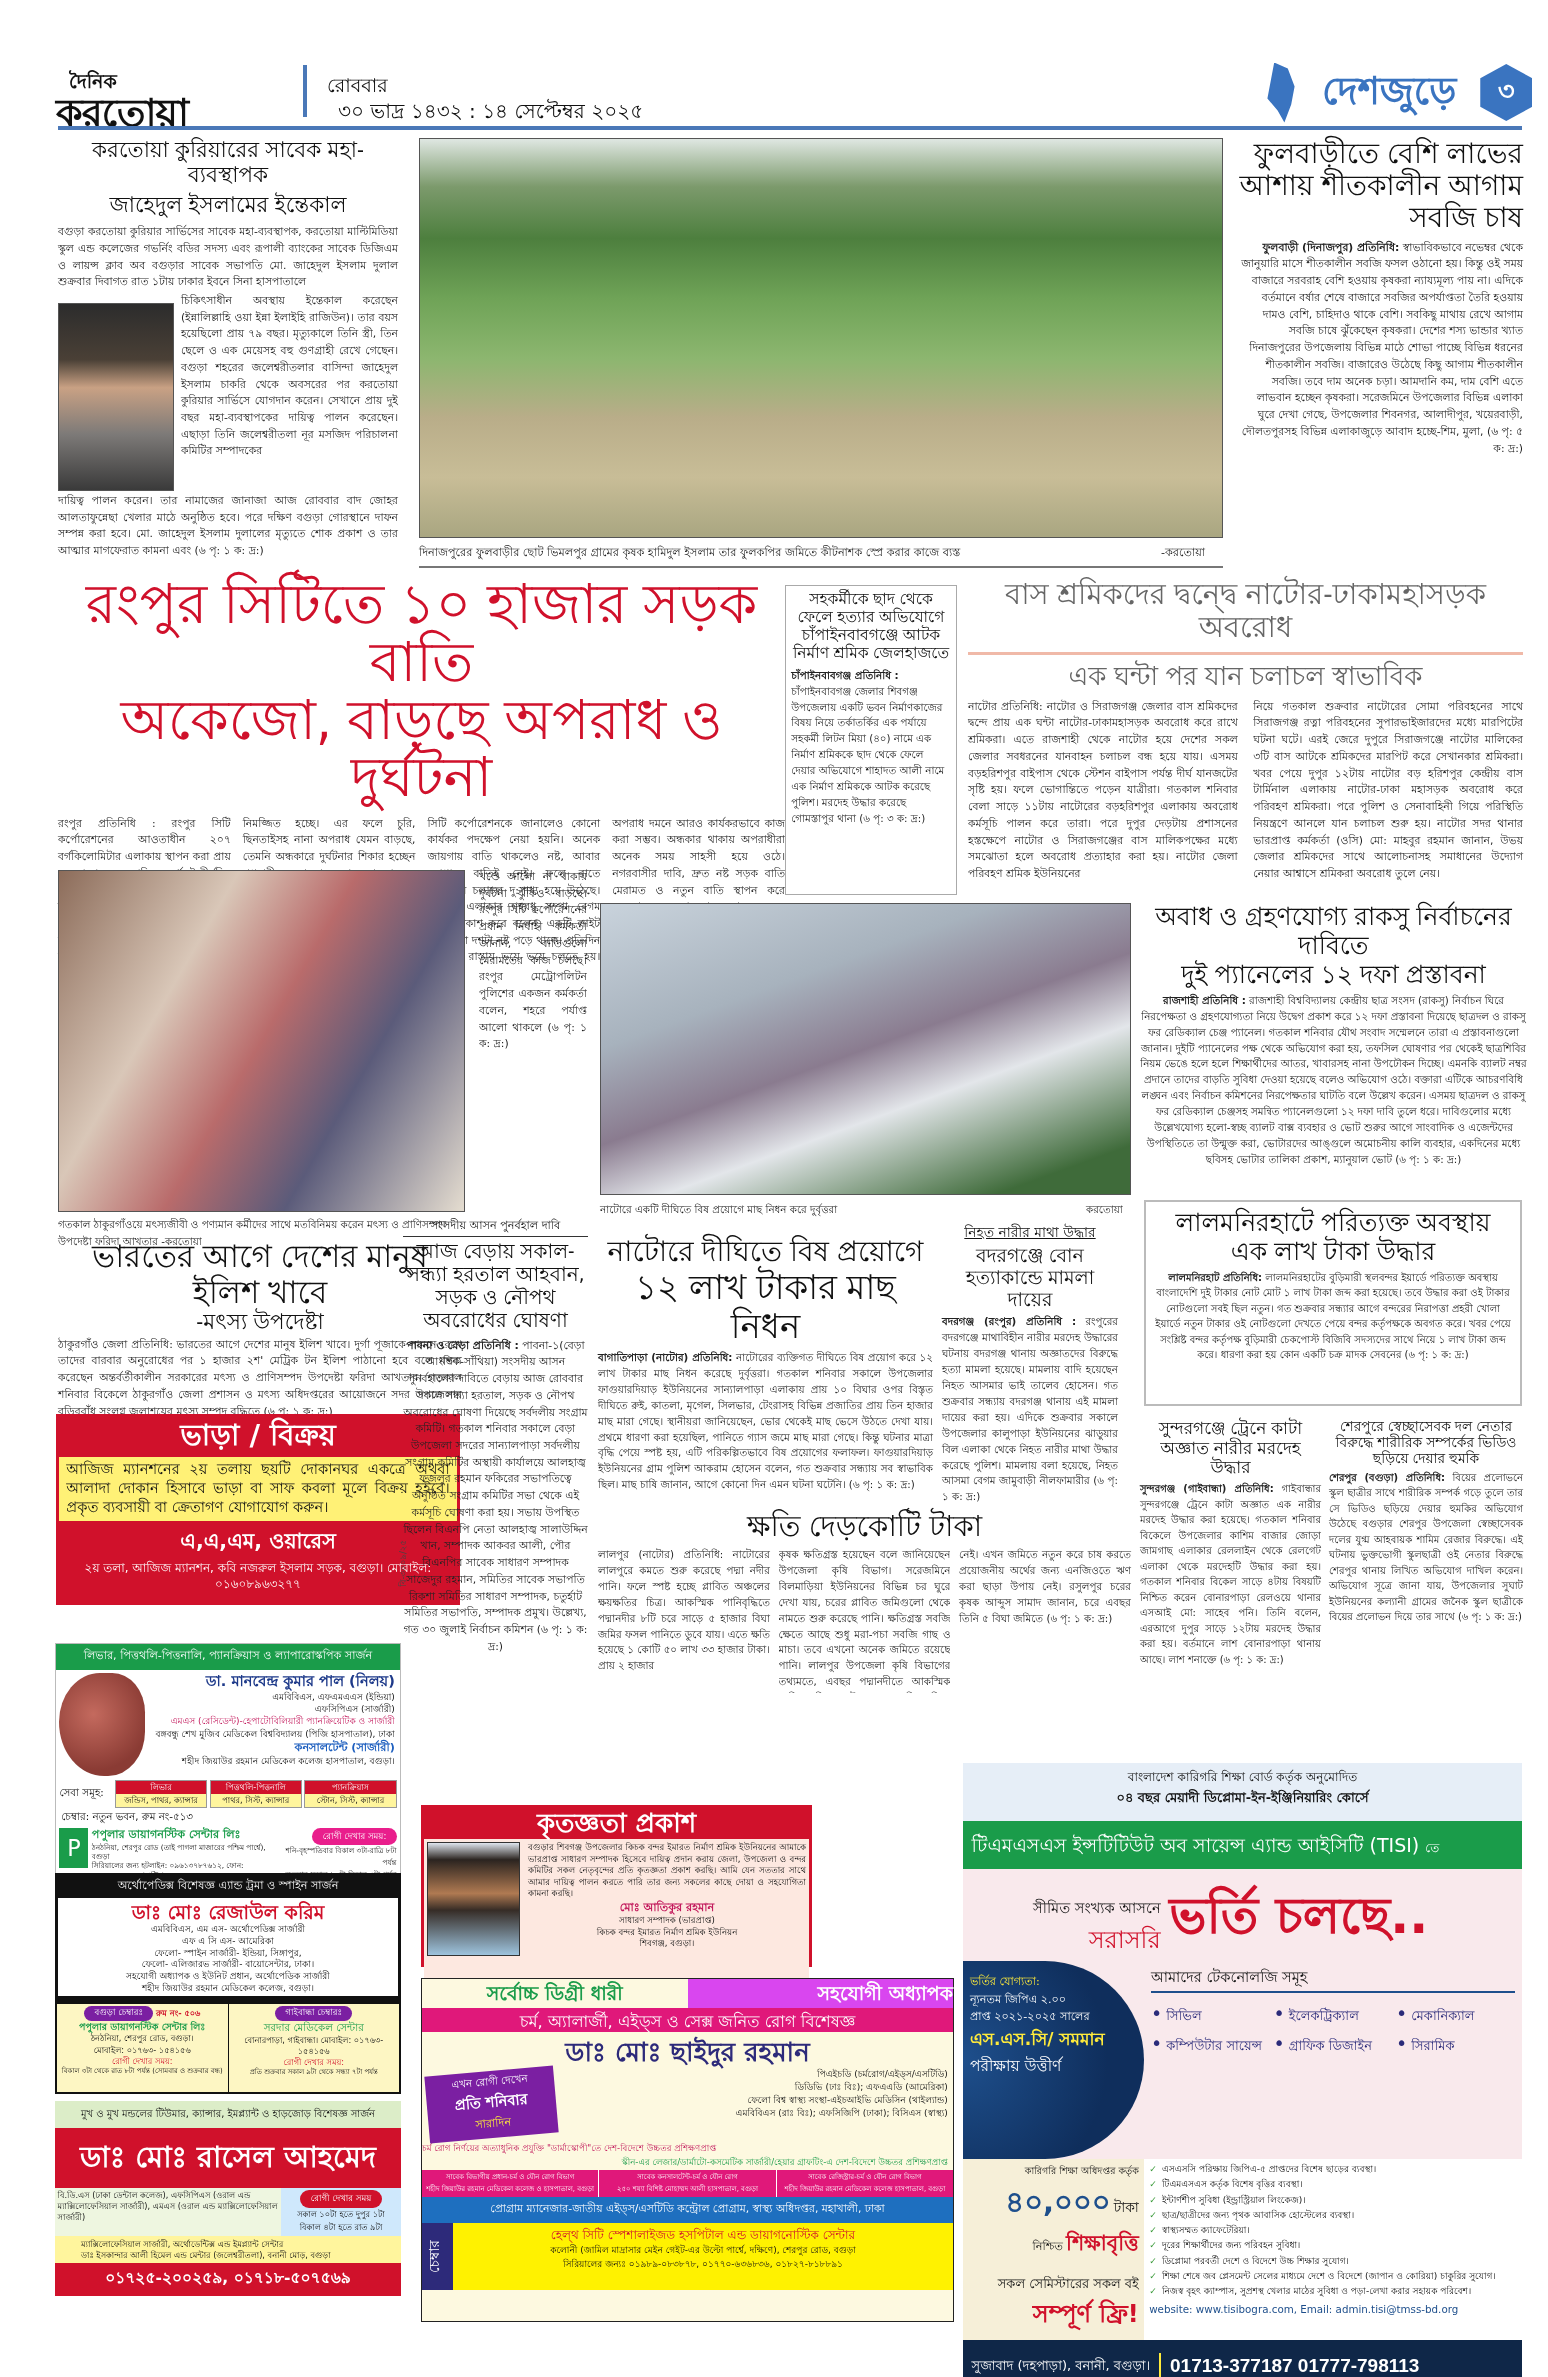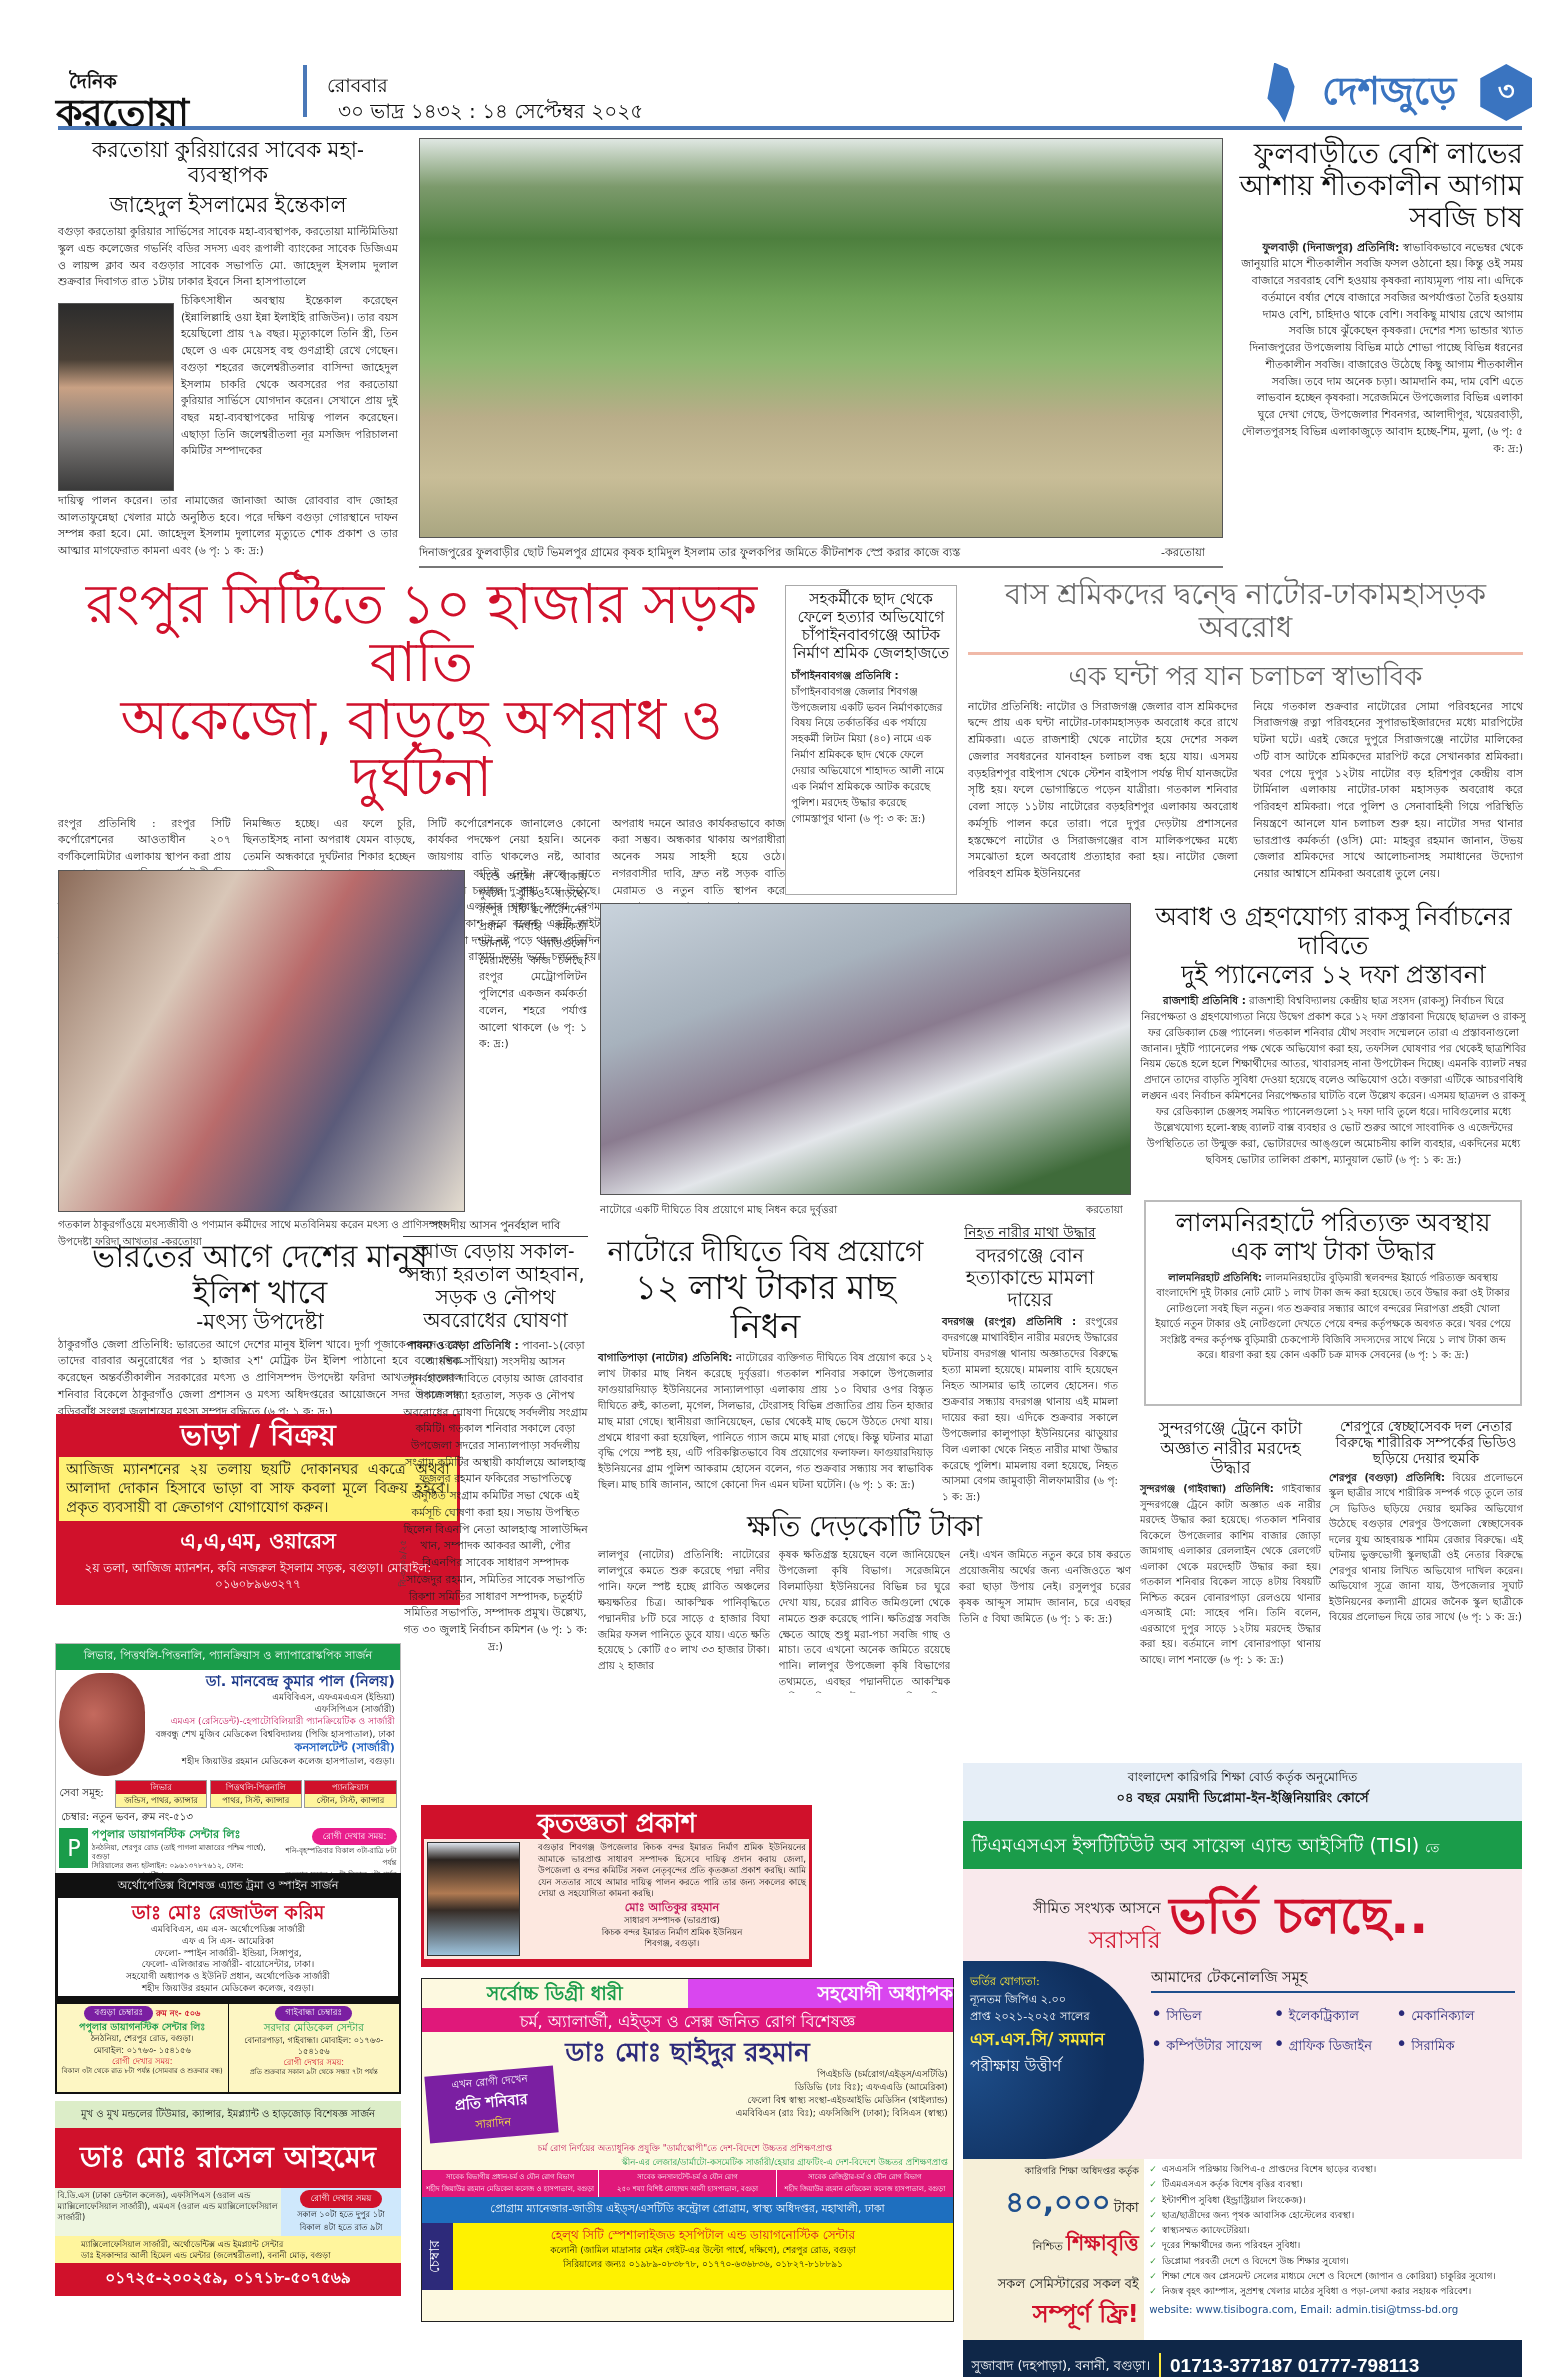--- a/index.html
+++ b/index.html
@@ -263,7 +263,7 @@
 
 <div class="abs" style="left:421px;top:1805px;width:391px;height:162px;background:#d0112b;padding:2.6px;">
   <div style="text-align:center;color:#fff;font-size:26px;font-weight:bold;height:31px;line-height:31px">কৃতজ্ঞতা প্রকাশ</div>
-  <div style="background:#fde8e0;display:flex;gap:18px;padding:3.4px;height:120px">
+  <div style="background:#fde8e0;display:flex;gap:8px;padding:3.4px;height:140px">
     <div class="photo-man" style="width:93px;height:114px;border:0.9px solid #333"></div>
     <div style="flex:1;font-size:8.6px;line-height:1.35;text-align:justify">
       <div>বগুড়ার শিবগঞ্জ উপজেলার কিচক বন্দর ইমারত নির্মাণ শ্রমিক ইউনিয়নের আমাকে ভারপ্রাপ্ত সাধারণ সম্পাদক হিসেবে দায়িত্ব প্রদান করায় জেলা, উপজেলা ও বন্দর কমিটির সকল নেতৃবৃন্দের প্রতি কৃতজ্ঞতা প্রকাশ করছি। আমি যেন সততার সাথে আমার দায়িত্ব পালন করতে পারি তার জন্য সকলের কাছে দোয়া ও সহযোগিতা কামনা করছি।</div>

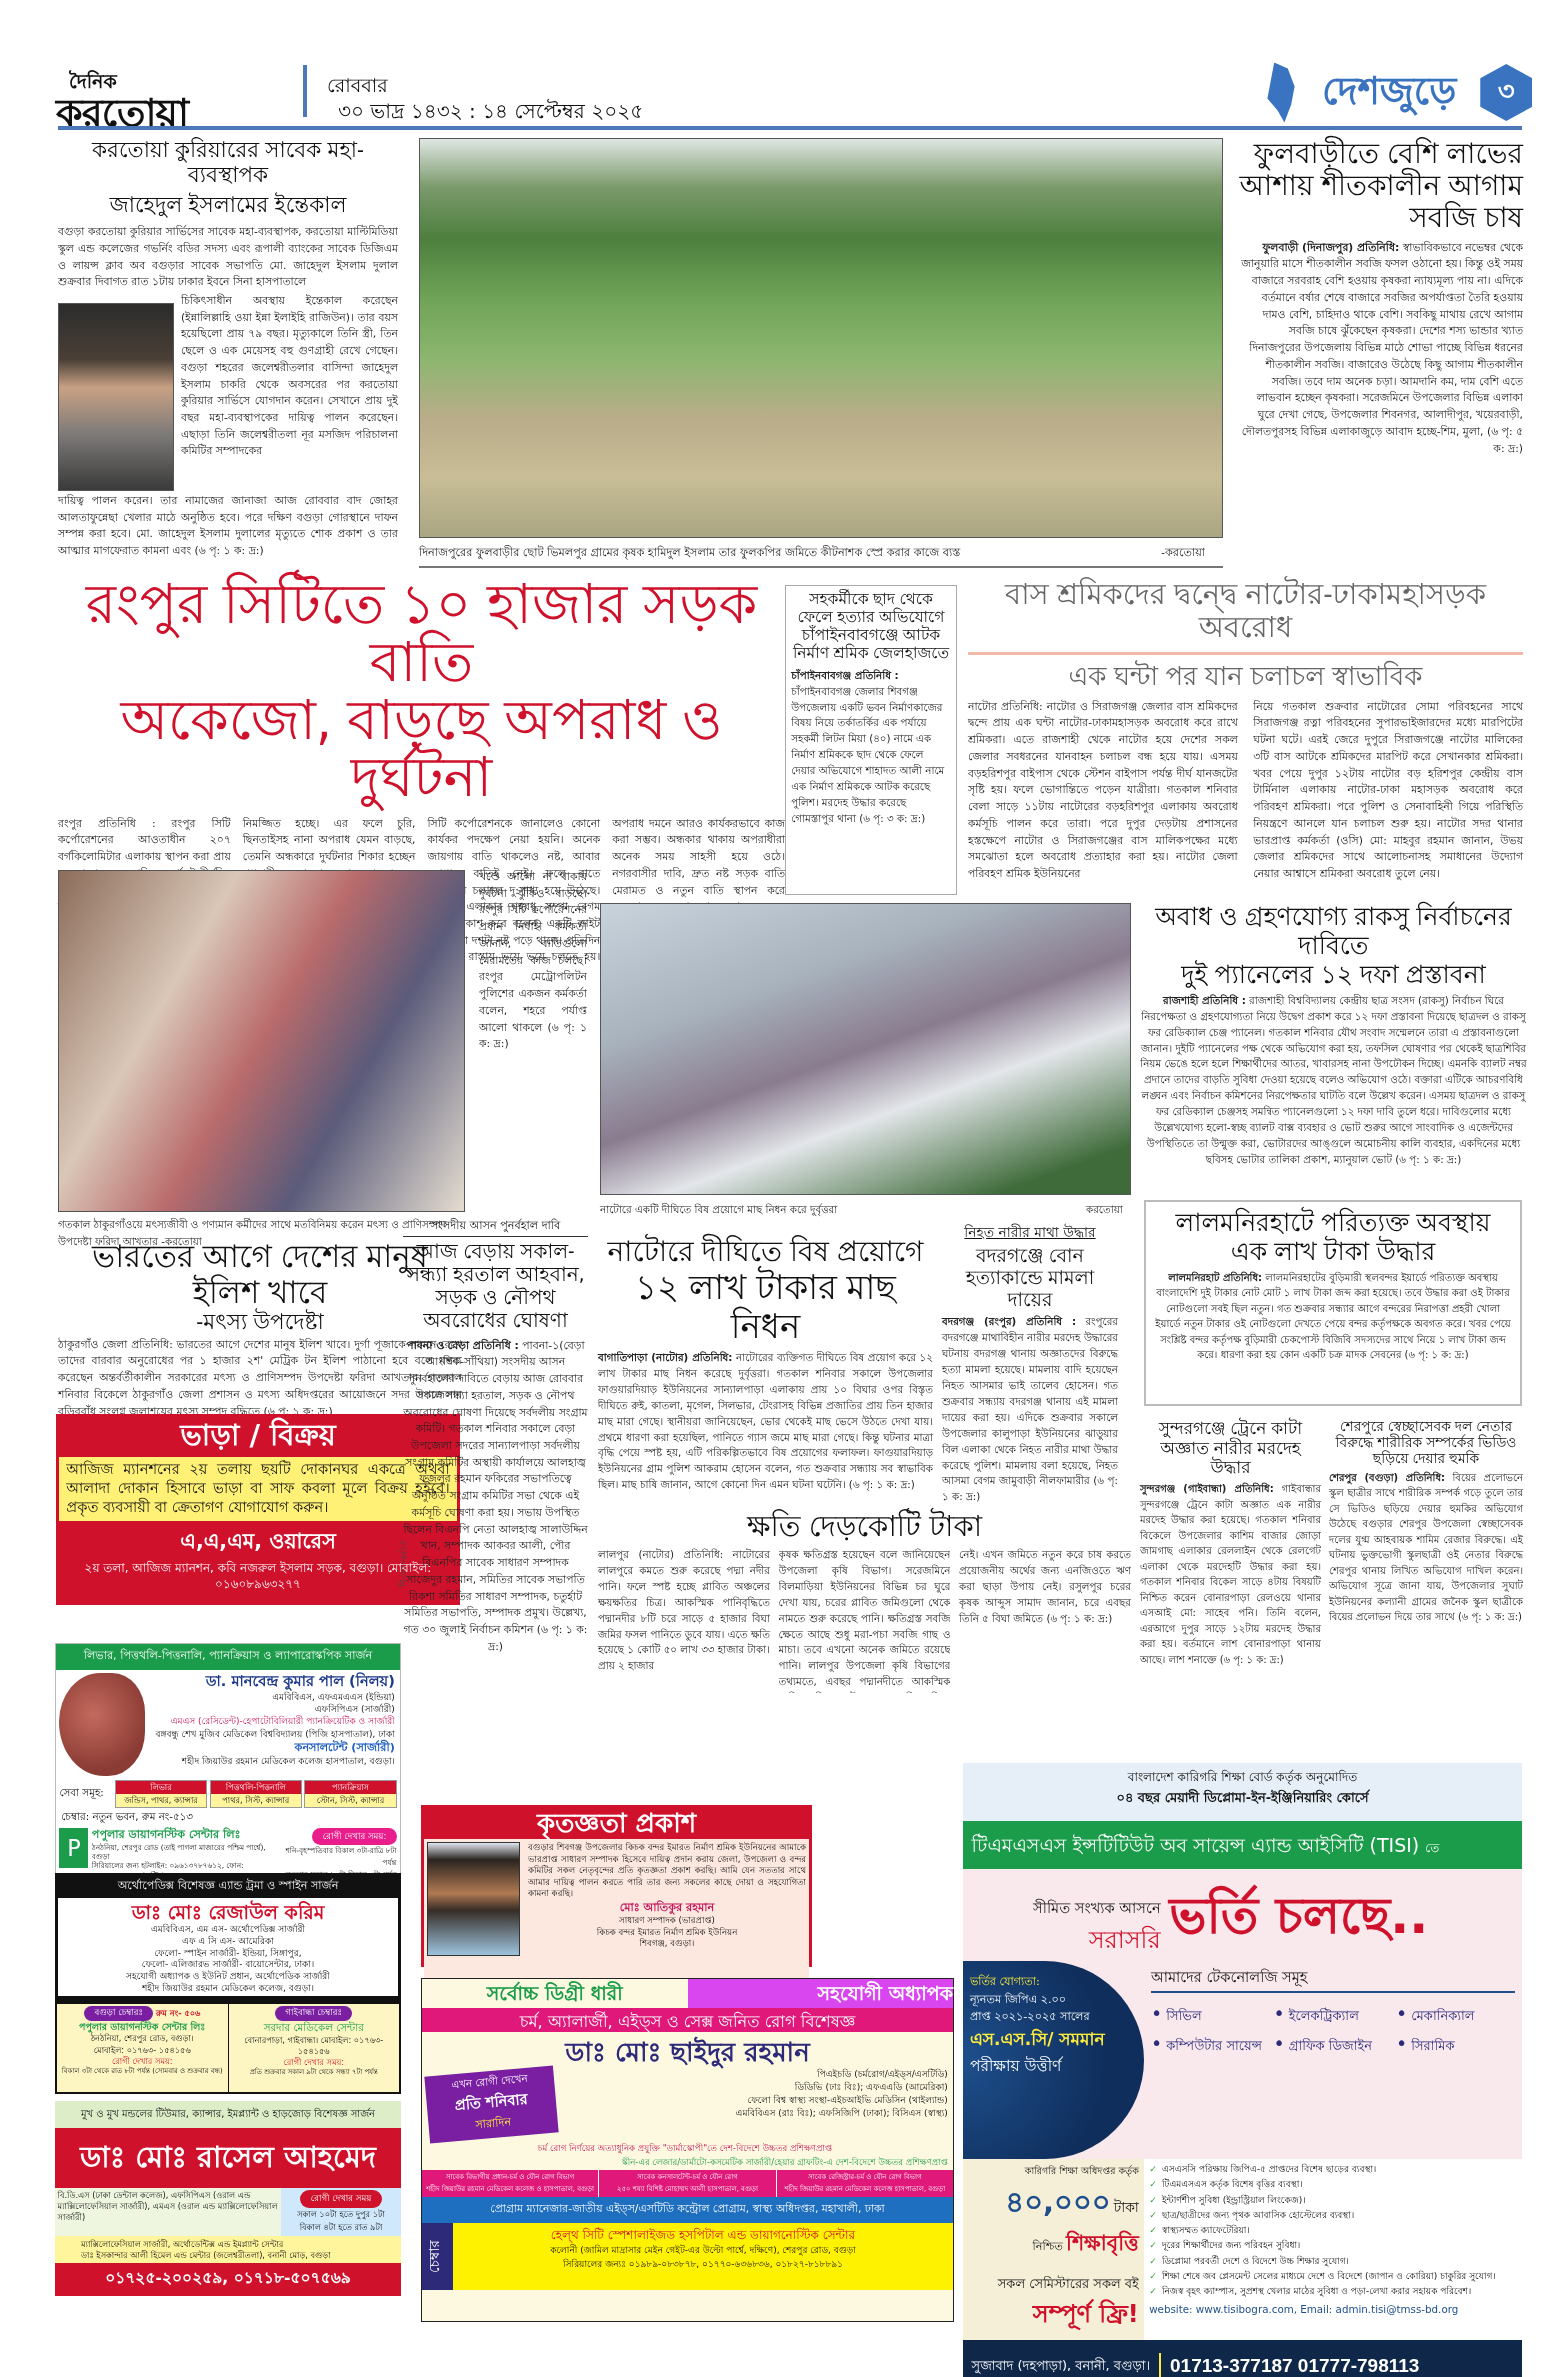--- a/index.html
+++ b/index.html
@@ -295,7 +295,7 @@
       <div>এমবিবিএস (রাঃ বিঃ); এফসিজিপি (ঢাকা); বিসিএস (স্বাস্থ্য)</div>
     </div>
   </div>
-  <div style="color:#c2185b;font-size:8.6px;text-align:center;padding-right:5.2px">চর্ম রোগ নির্ণয়ের অত্যাধুনিক প্রযুক্তি "ডার্মাস্কোপী"তে দেশ-বিদেশে উচ্চতর প্রশিক্ষণপ্রাপ্ত</div>
+  <div style="color:#c2185b;font-size:8.6px;text-align:left;padding-right:5.2px">চর্ম রোগ নির্ণয়ের অত্যাধুনিক প্রযুক্তি "ডার্মাস্কোপী"তে দেশ-বিদেশে উচ্চতর প্রশিক্ষণপ্রাপ্ত</div>
   <div style="color:#1a9c4a;font-size:8.6px;text-align:right;padding-right:5.2px">স্কীন-এর লেজার/ডার্মাটো-কসমেটিক সার্জারী/হেয়ার গ্রাফটিং-এ দেশ-বিদেশে উচ্চতর প্রশিক্ষণপ্রাপ্ত</div>
   <div style="display:flex;background:#e0187a;color:#fff;font-size:6.9px;text-align:center">
     <div style="flex:1;border-right:0.9px solid #fff;padding:1.7px">

